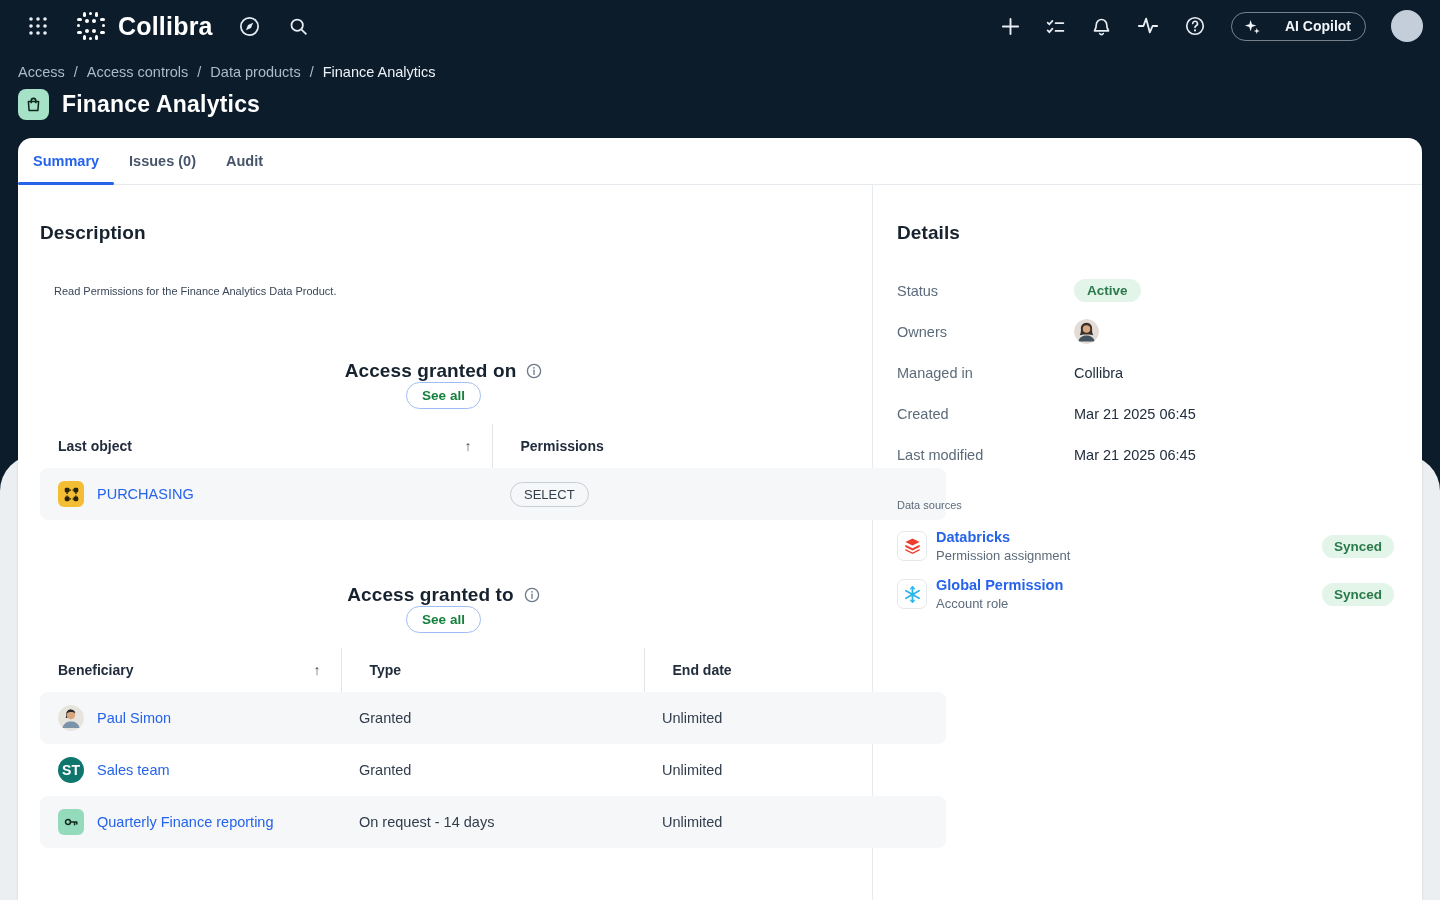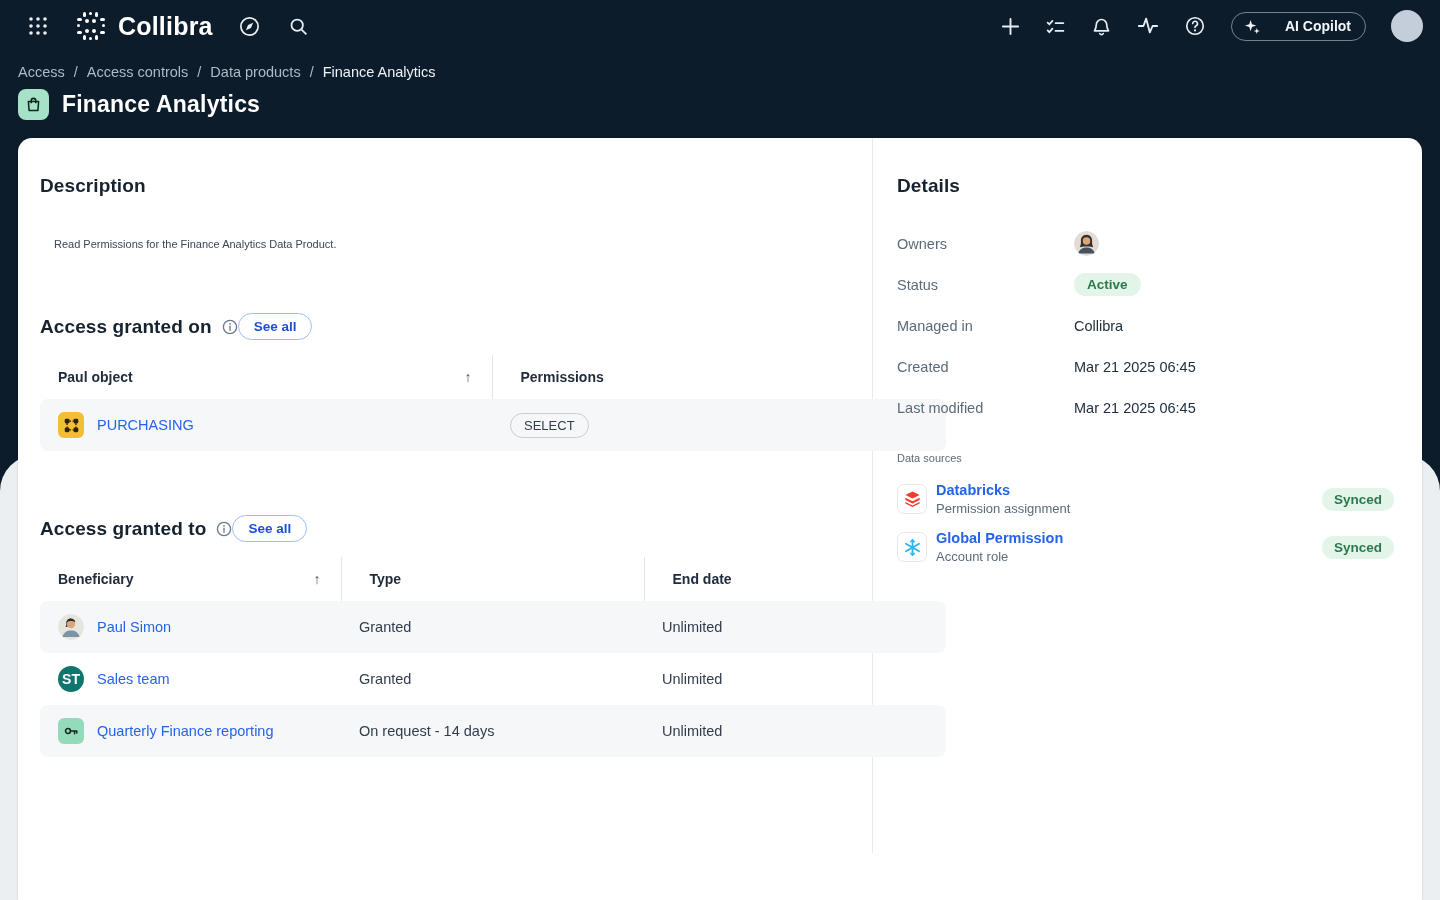--- a/index.html
+++ b/index.html
@@ -216,6 +216,11 @@
   </div>
 
   <div class="card">
+    <div class="tabbar">
+      <div class="tab active">Summary</div>
+      <div class="tab">Issues (0)</div>
+      <div class="tab">Audit</div>
+    </div>
 
     <div class="content">
 

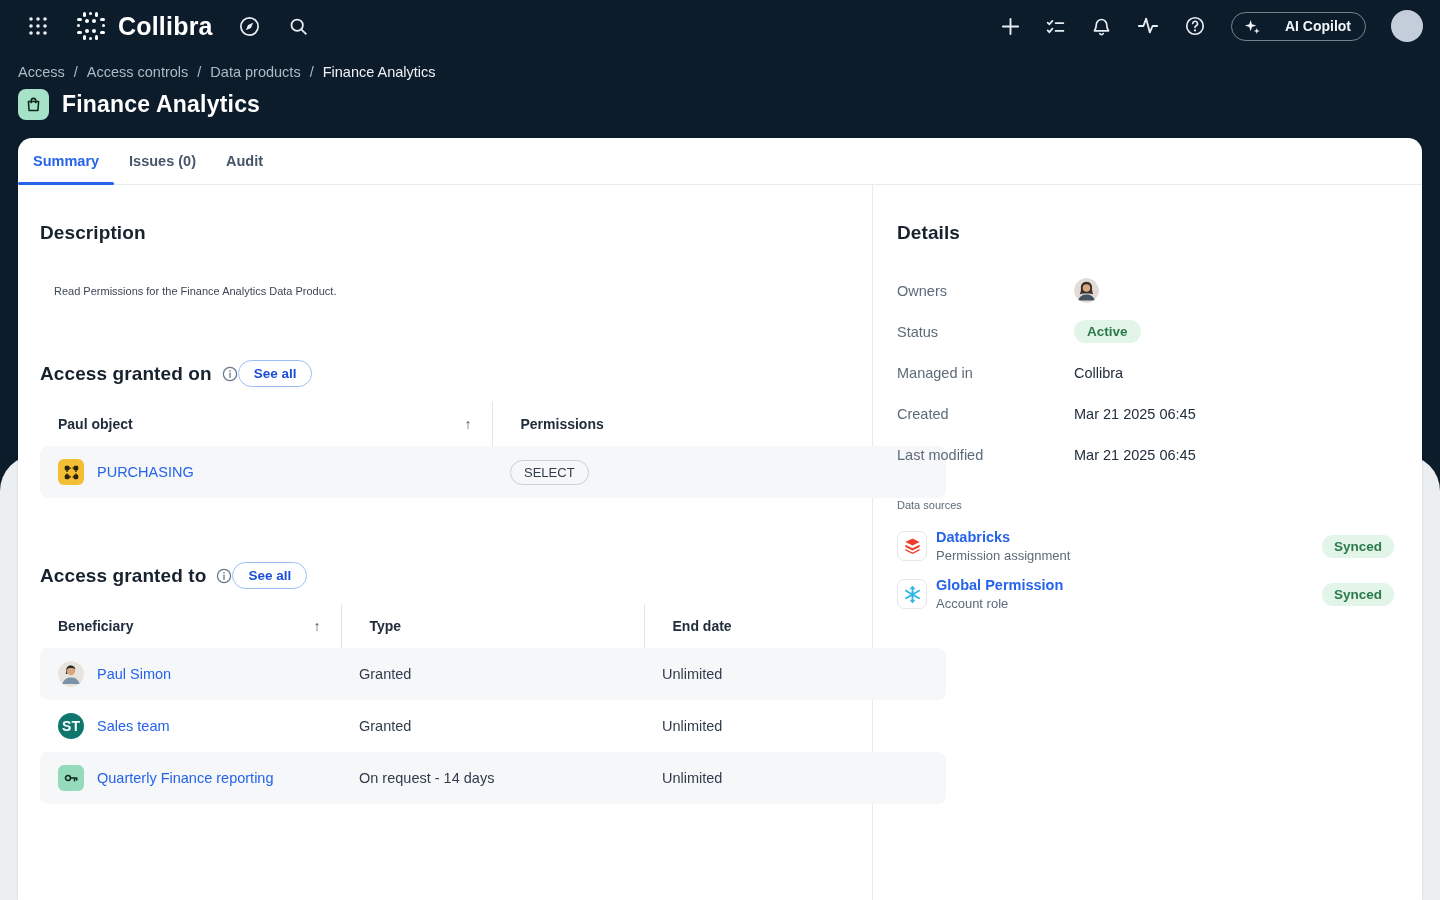--- a/index.html
+++ b/index.html
@@ -369,6 +369,10 @@
 
         <div class="detail-fields">
           <div class="dfield">
+            <span class="dlabel">Status</span>
+            <span class="status-pill">Active</span>
+          </div>
+          <div class="dfield">
             <span class="dlabel">Owners</span>
             <span class="dvalue avatar-owner">
               <svg width="25" height="25" viewBox="0 0 26 26">
@@ -380,10 +384,6 @@
             </span>
           </div>
           <div class="dfield">
-            <span class="dlabel">Status</span>
-            <span class="status-pill">Active</span>
-          </div>
-          <div class="dfield">
             <span class="dlabel">Managed in</span>
             <span class="dvalue">Collibra</span>
           </div>

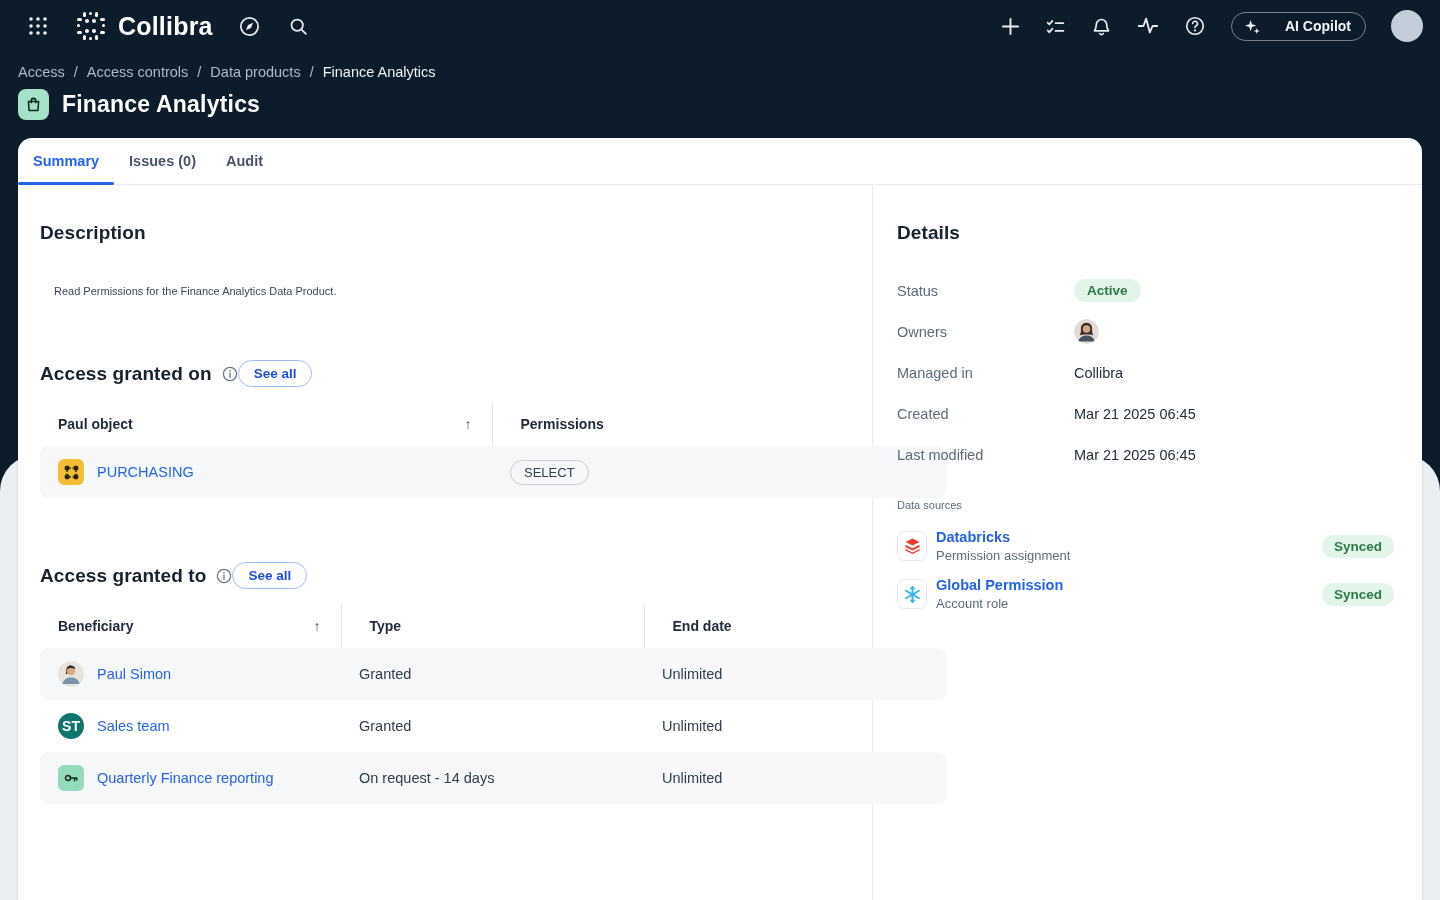--- a/index.html
+++ b/index.html
@@ -46,7 +46,7 @@
   .desc-heading { margin:37px 0 0 22px; }
   .desc-text { margin:41px 0 0 36px; font-size:11px; color:#3A4657; }
 
-  .section-header-row { display:flex; align-items:center; margin:0 25px 0 22px; }
+  .section-header-row { display:flex; align-items:center; justify-content:space-between; margin:0 25px 0 22px;flex-direction:column; }
   .sh-left { display:flex; align-items:center; gap:10px; }
   .row-on { margin-top:63px; }
   .row-to { margin-top:64px; }

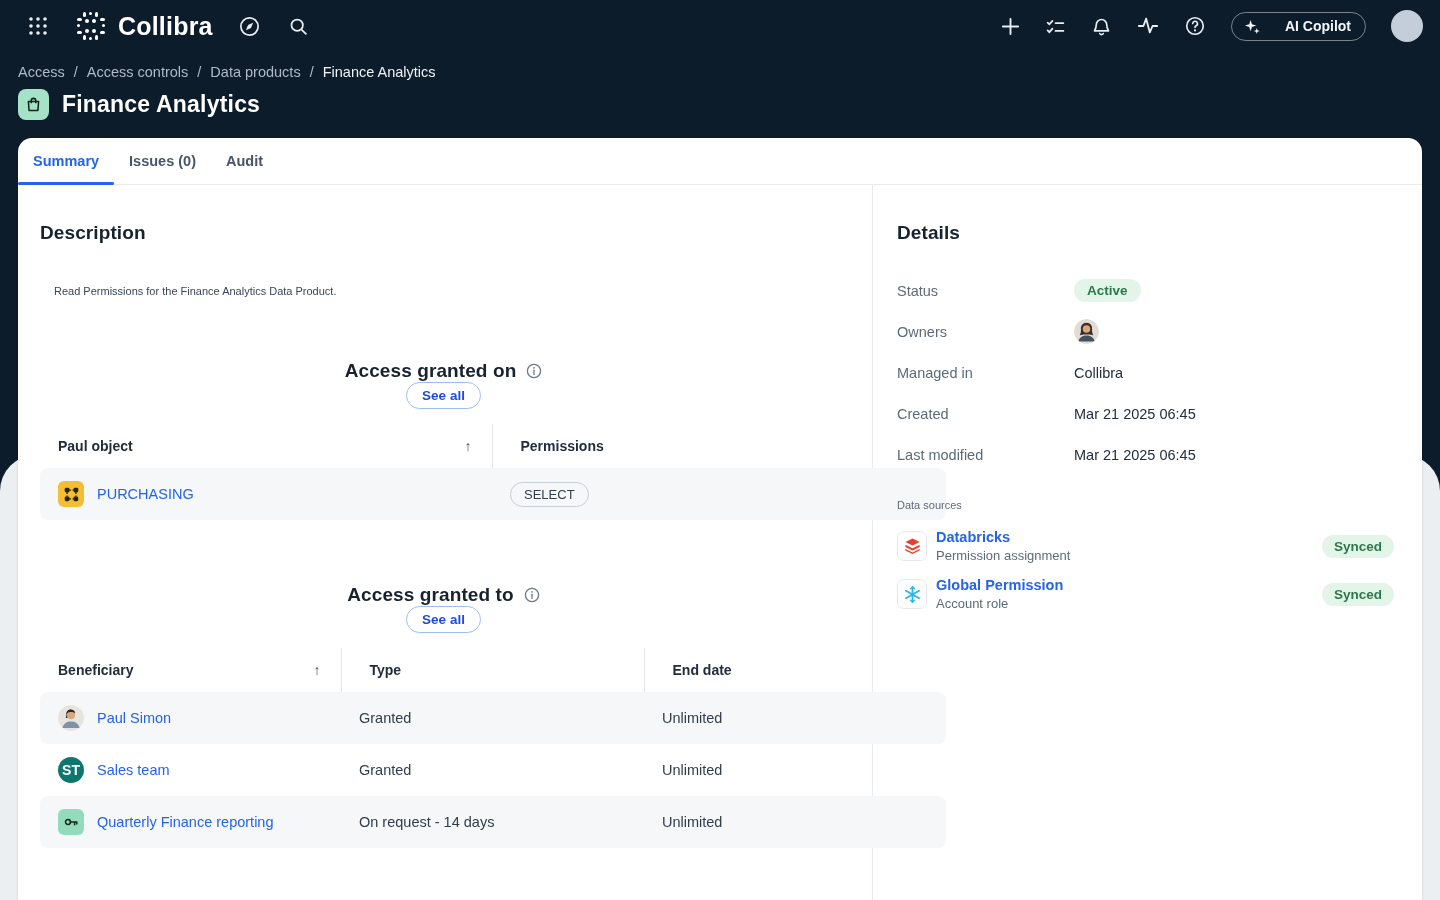--- a/index.html
+++ b/index.html
@@ -50,7 +50,7 @@
   .sh-left { display:flex; align-items:center; gap:10px; }
   .row-on { margin-top:63px; }
   .row-to { margin-top:64px; }
-  .see-all-btn { border:1px solid #9DBEF5; color:#1d4ed8; background:#fff; font-size:13.5px; font-weight:600; border-radius:15px; padding:5px 15px; cursor:pointer; font-family:inherit; }
+  .see-all-btn { border:1px solid #9DBEF5; color:#15803d; background:#fff; font-size:13.5px; font-weight:600; border-radius:15px; padding:5px 15px; cursor:pointer; font-family:inherit; }
 
   table.grid { border-collapse:collapse; margin:15px 25px 0 22px; width:906px; table-layout:fixed; }
   table.grid th { text-align:left; font-size:14px; font-weight:700; color:#212D3C; padding:14px 0 14px 18px; }

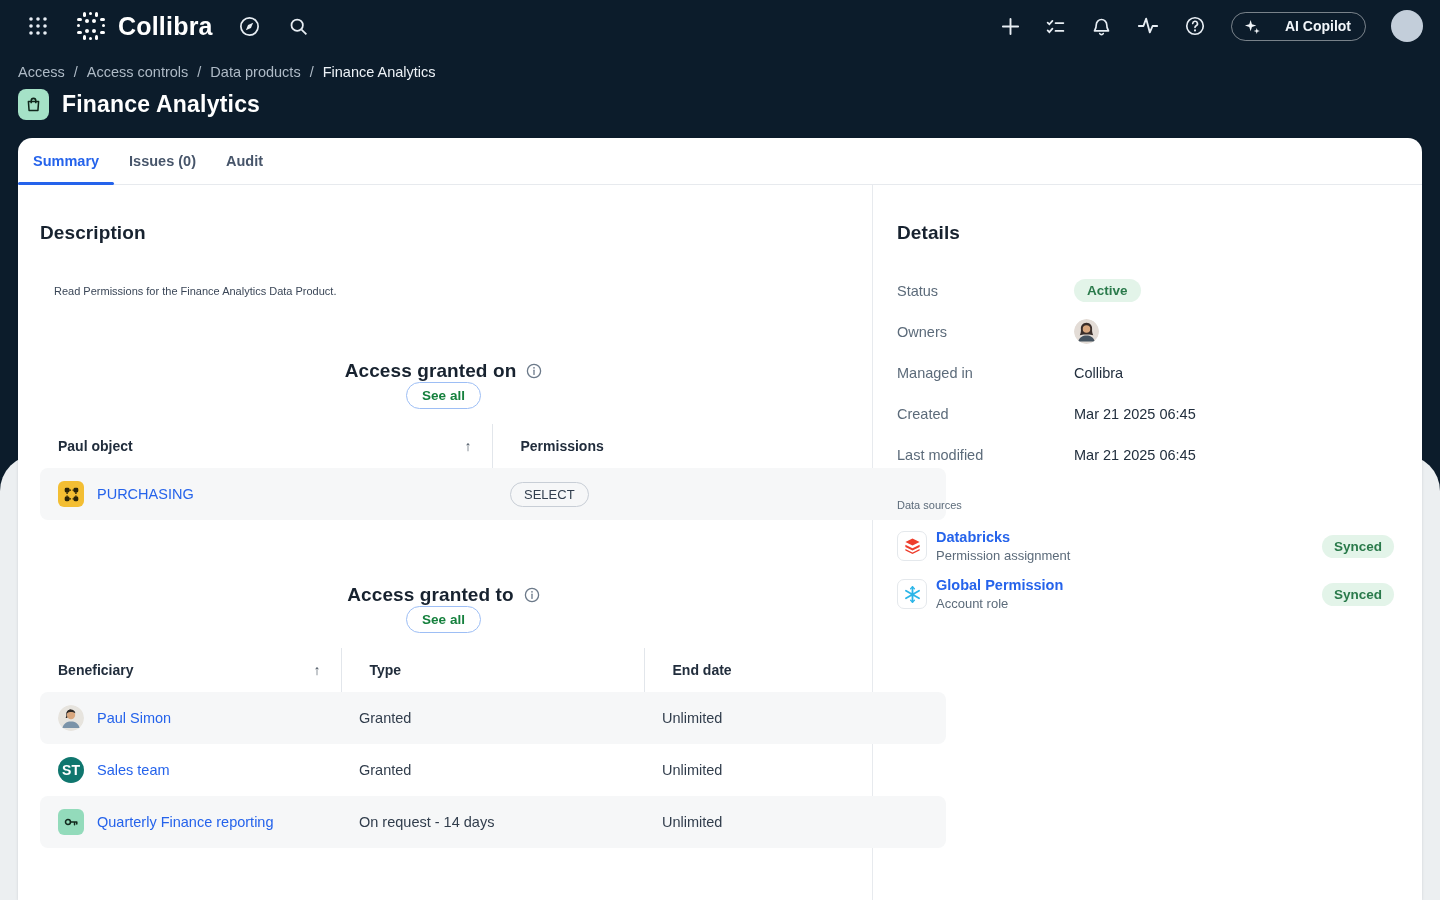--- a/index.html
+++ b/index.html
@@ -252,7 +252,7 @@
             <tr>
               <th>
                 <span class="th-inner">
-                  <span>Paul object</span>
+                  <span>Last object</span>
                   <span class="sort-arrow">↑</span>
                 </span>
               </th>

